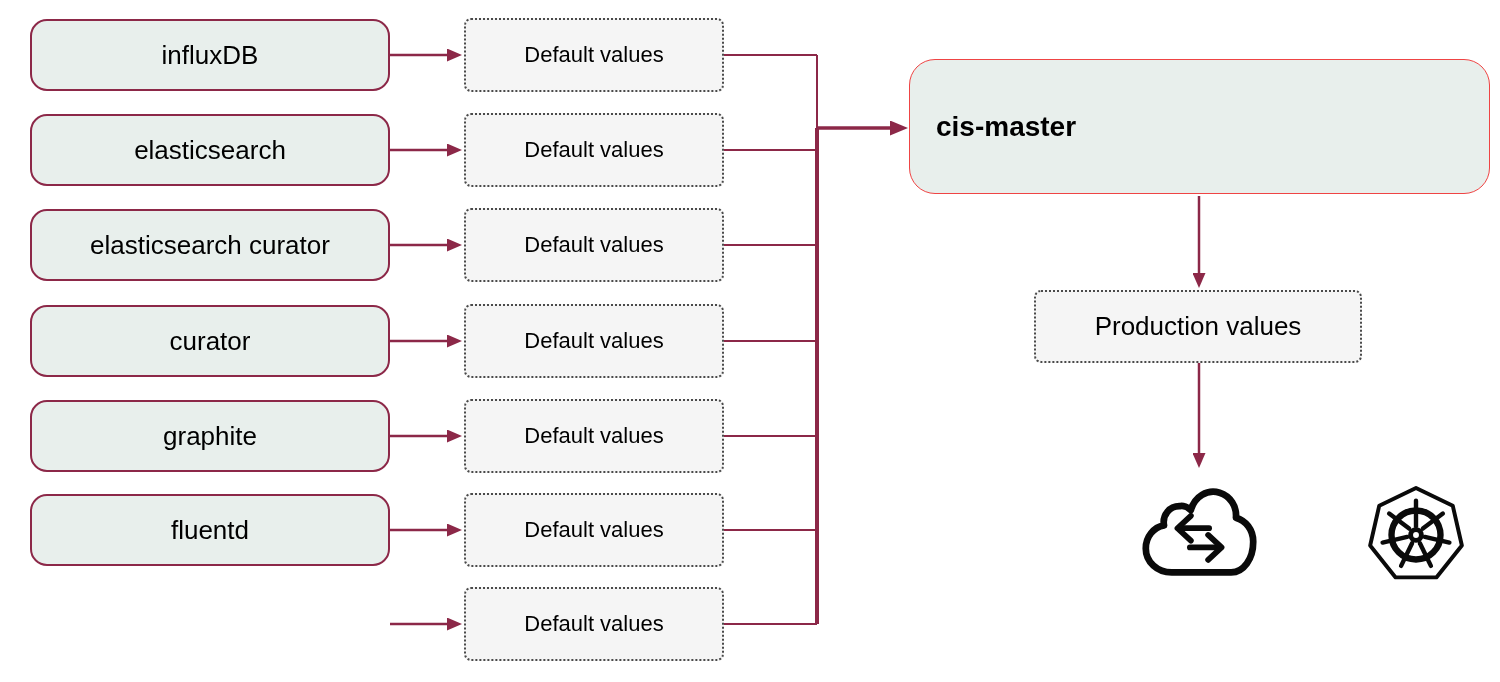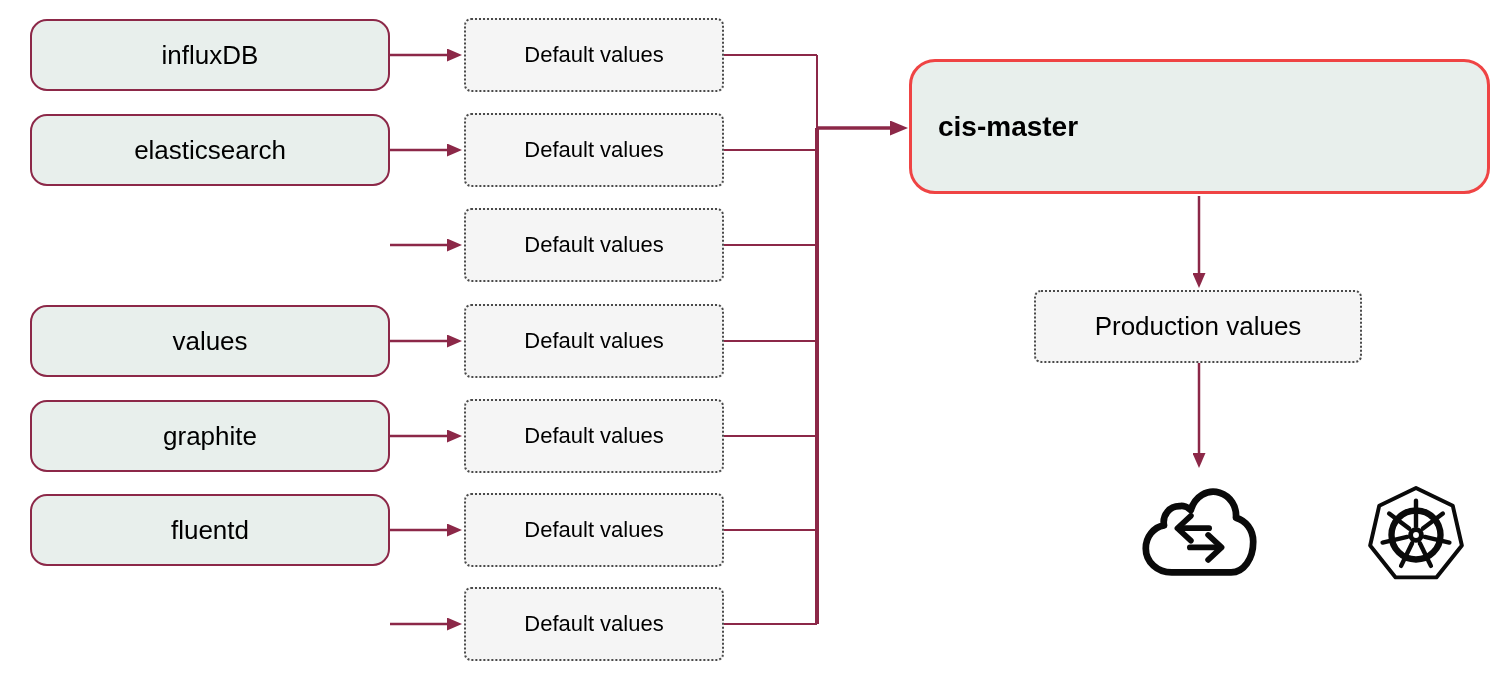--- a/index.html
+++ b/index.html
@@ -14,7 +14,7 @@
   .values{left:452px;width:260px;height:74px;background:#f5f5f5;
           border:2px dotted #4a4a4a;border-radius:7px;font-size:22px;}
   .master{left:897px;top:59px;width:581px;height:135px;background:#e8efec;
-          border:3px solid #ef4444;border-radius:26px;
+          border:1px solid #ef4444;border-radius:26px;
           display:flex;flex-direction:column;align-items:flex-start;justify-content:center;
           padding-left:26px;text-align:left;}
   .master .title{font-weight:bold;font-size:28px;line-height:40px;}

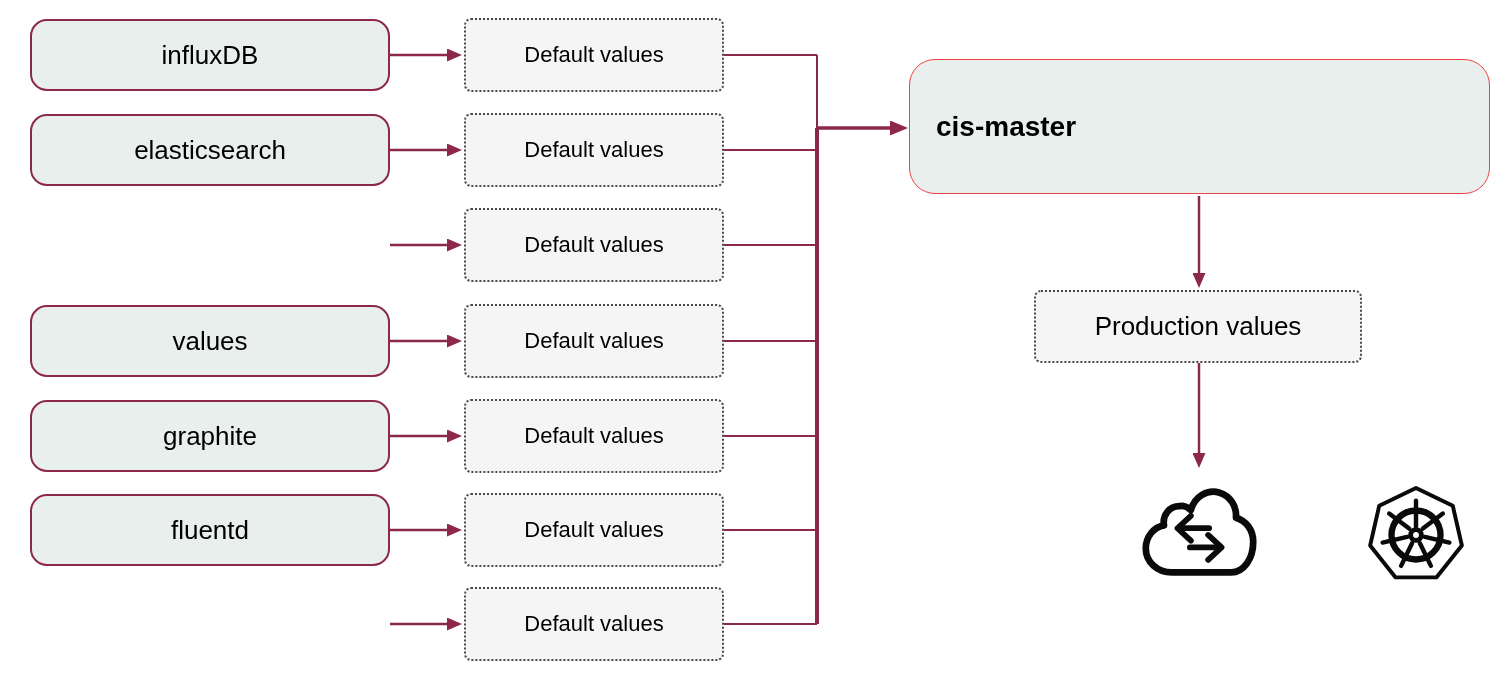--- a/index.html
+++ b/index.html
@@ -77,6 +77,9 @@
   <div class="node service" style="top:114px">
     <span>elasticsearch</span>
     </div>
+  <div class="node service" style="top:209px">
+    <span>elasticsearch curator</span>
+    </div>
   <div class="node service" style="top:305px">
     <span>values</span>
     </div>

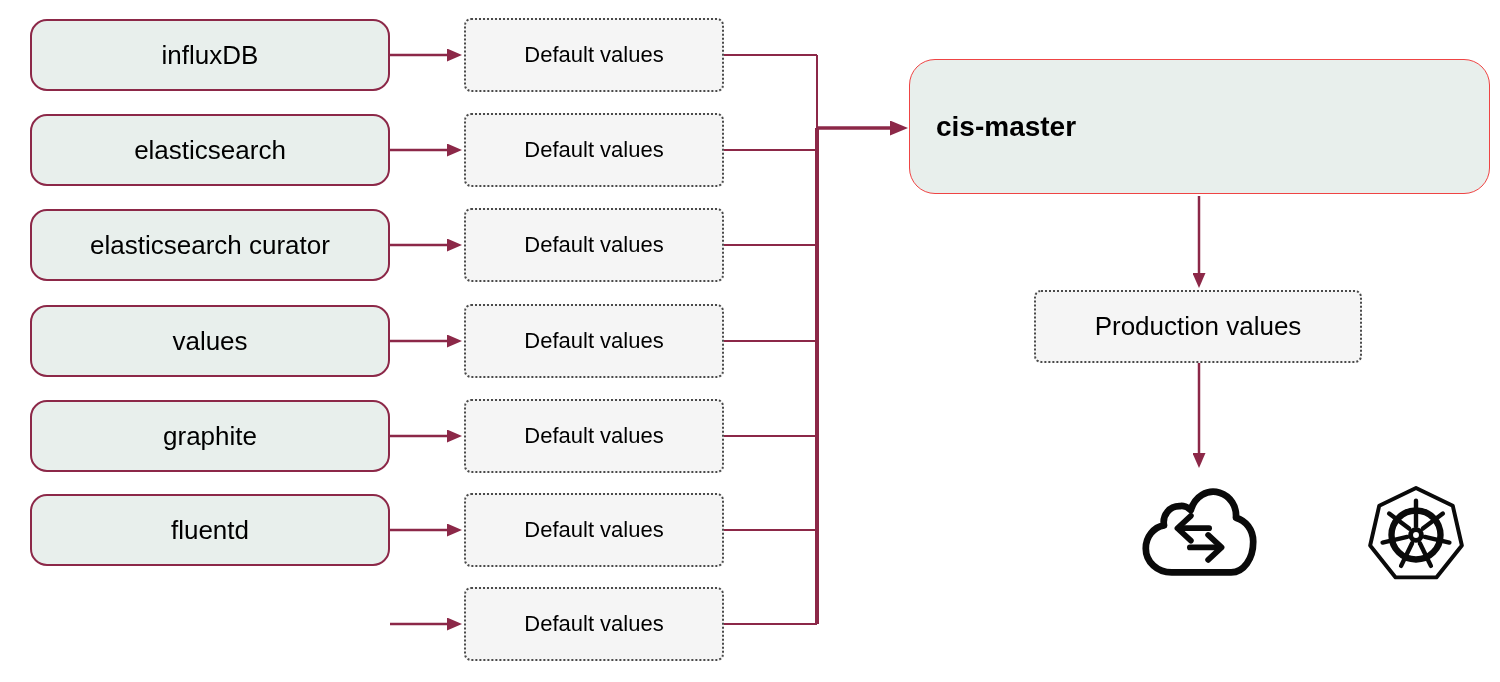--- a/index.html
+++ b/index.html
@@ -81,7 +81,7 @@
     <span>elasticsearch curator</span>
     </div>
   <div class="node service" style="top:305px">
-    <span>values</span>
+    <span>curator</span>
     </div>
   <div class="node service" style="top:400px">
     <span>graphite</span>

